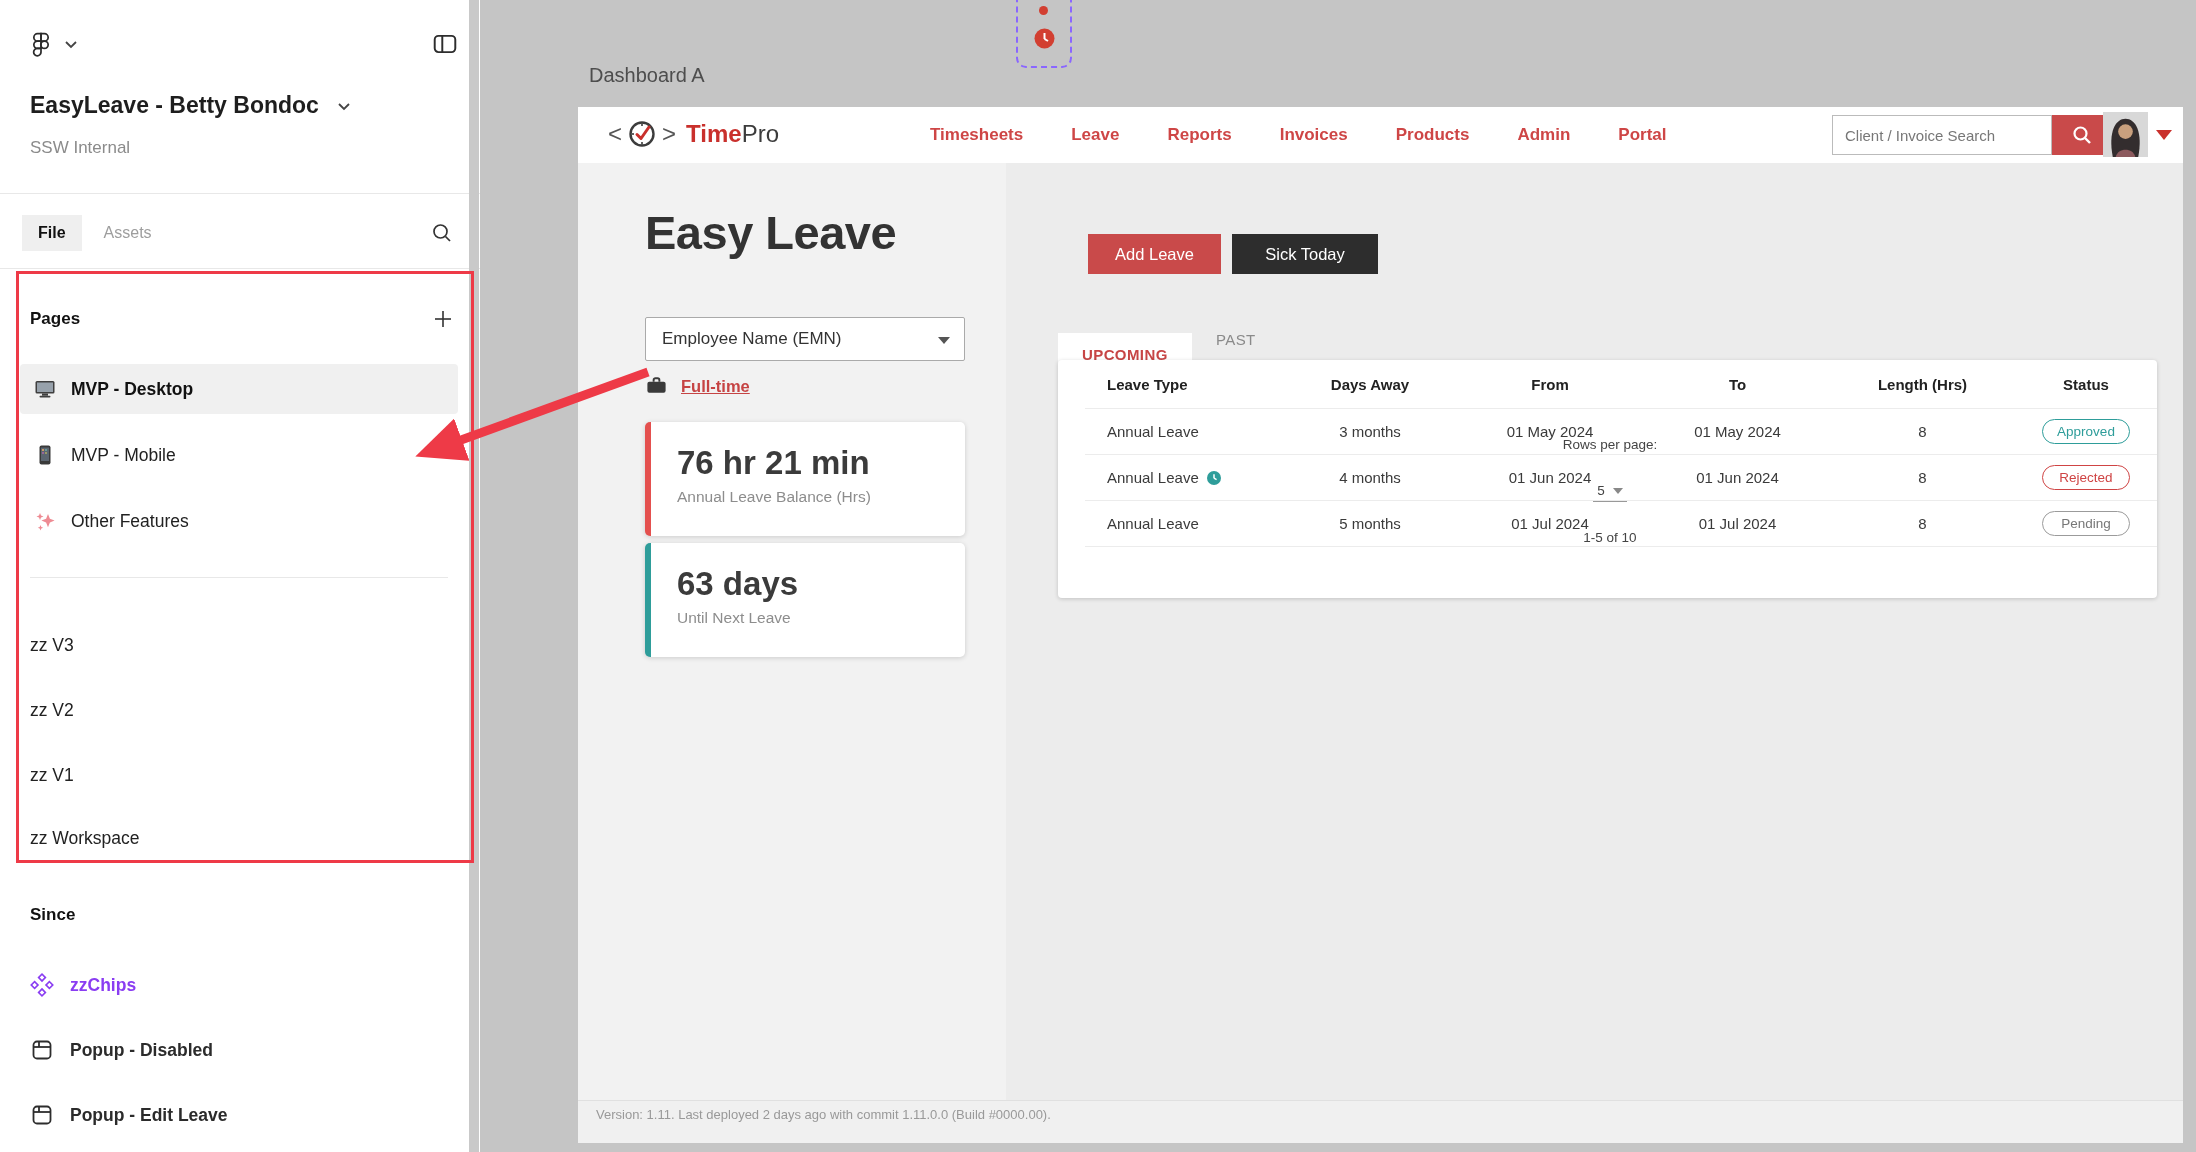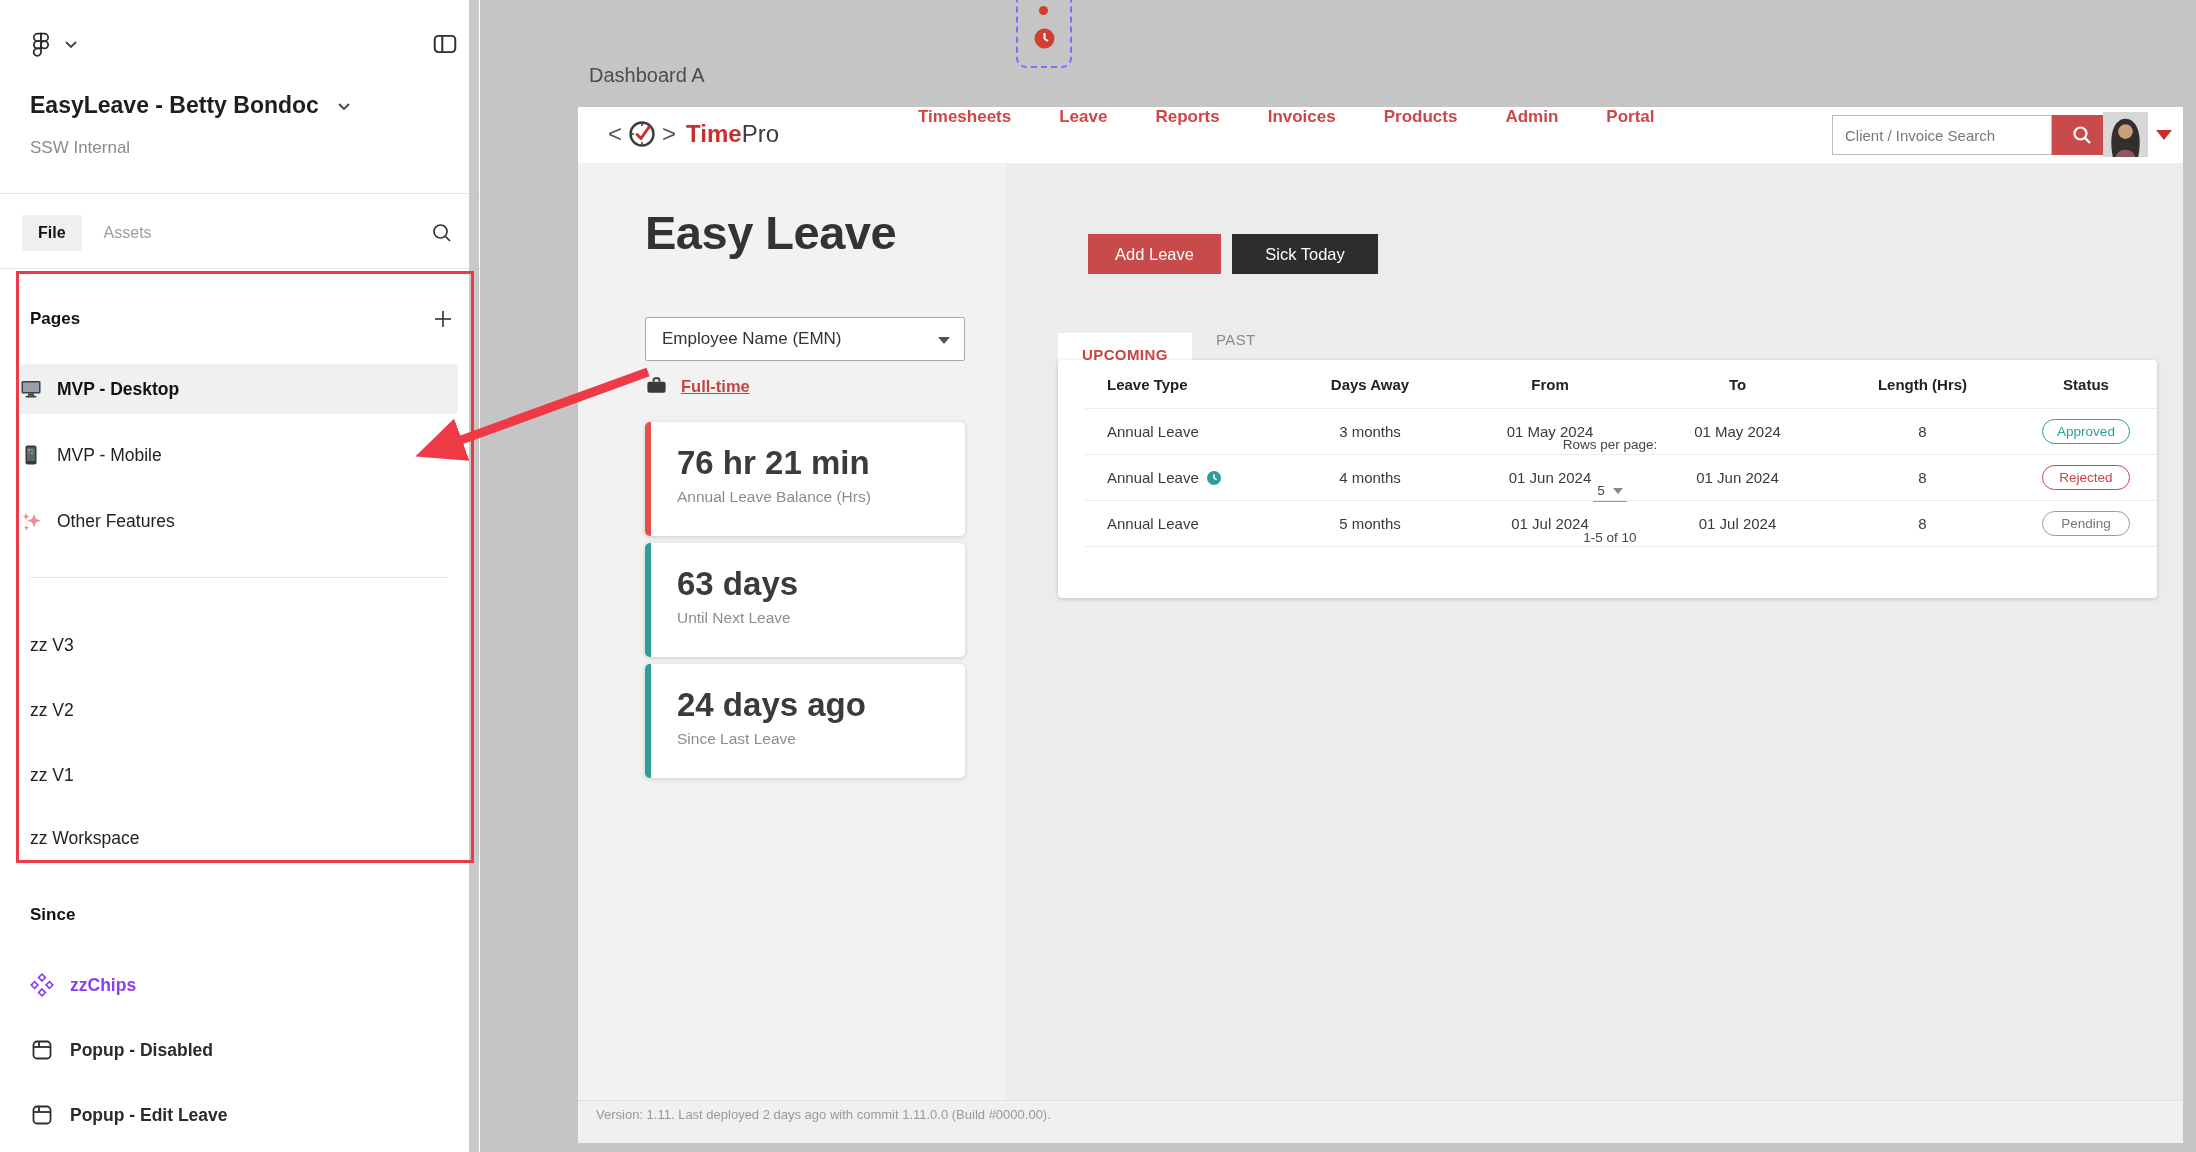--- a/index.html
+++ b/index.html
@@ -44,7 +44,7 @@
   .tp-brand{font-size:24px;margin-left:6px;}
   .tp-brand .red{color:#c9302c;font-weight:700;}
   .tp-brand .dark{color:#3c3c3c;}
-  .tp-nav{position:absolute;left:340px;top:0;height:56px;display:flex;gap:48px;}
+  .tp-nav{position:absolute;left:352px;top:0;height:56px;display:flex;align-items:center;gap:48px;}
   .tp-nav span{color:#ce4646;font-size:17px;font-weight:700;}
   .tp-search-input{position:absolute;left:1254px;top:8px;width:220px;height:40px;box-sizing:border-box;border:1px solid #bbb;font-size:15px;color:#555;padding:0 12px;font-family:"Liberation Sans",sans-serif;background:#fff;}
   .tp-search-input::placeholder{color:#777;}

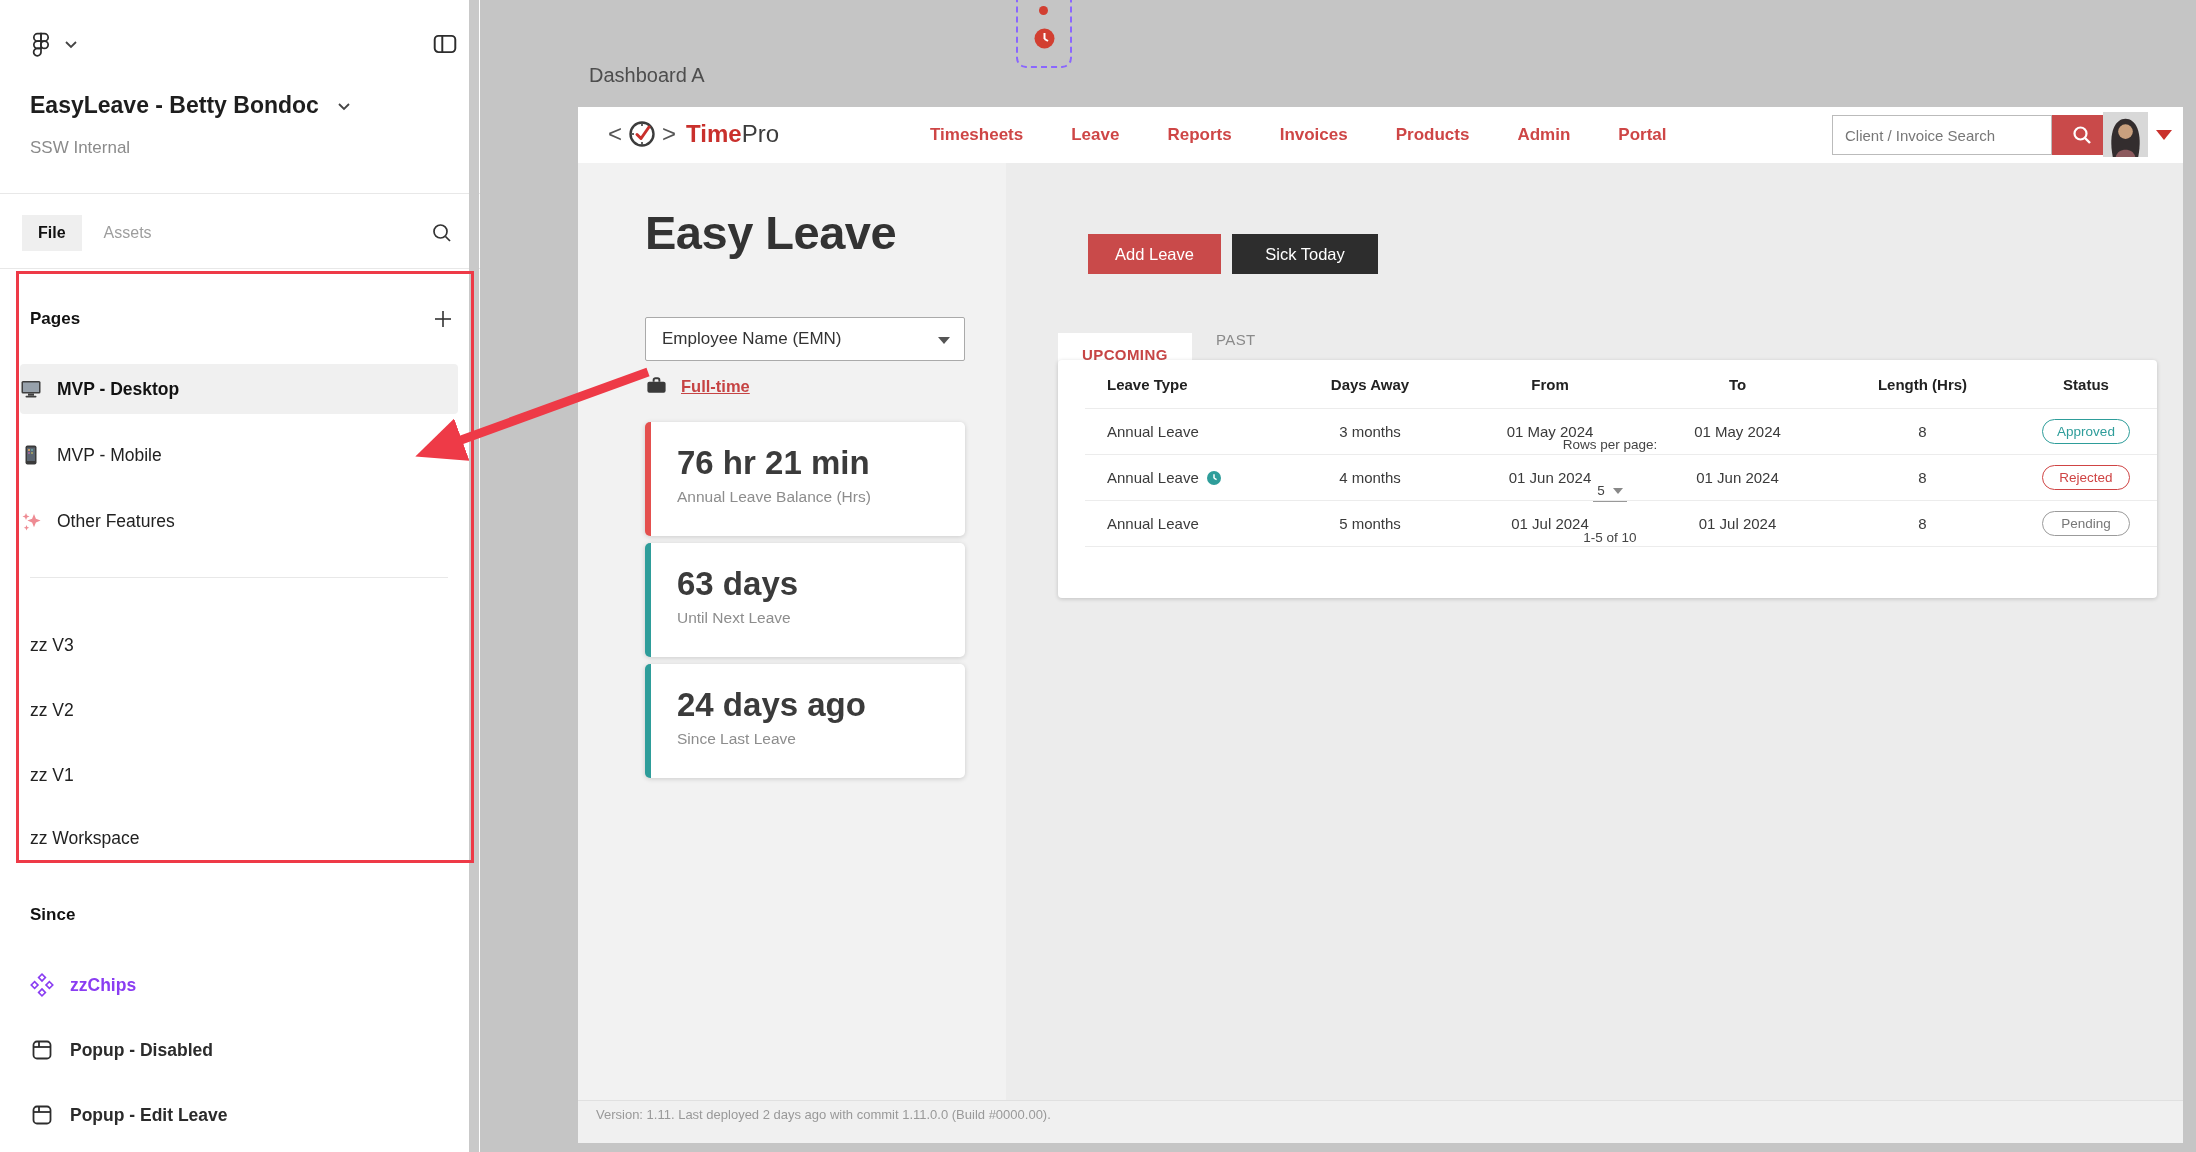--- a/index.html
+++ b/index.html
@@ -20,7 +20,7 @@
   .tab-assets{color:#9d9d9d;font-size:16px;}
   .sb-search{margin-left:auto;}
   .sec-head{position:absolute;left:30px;right:26px;display:flex;align-items:center;font-size:17px;font-weight:700;color:#111;}
-  .page-item{position:absolute;left:20px;width:438px;height:50px;display:flex;align-items:center;gap:15px;box-sizing:border-box;font-size:17.5px;color:#222;border-radius:4px;}
+  .page-item{position:absolute;left:20px;width:438px;height:50px;display:flex;align-items:center;gap:15px;padding-left:14px;box-sizing:border-box;font-size:17.5px;color:#222;border-radius:4px;}
   .page-item.selected{background:#f0f0f0;font-weight:700;color:#111;}
   .zz-item{position:absolute;left:30px;height:46px;line-height:46px;font-size:17.5px;color:#222;}
   .layer-item{position:absolute;left:30px;height:46px;display:flex;align-items:center;gap:16px;font-size:17.5px;font-weight:700;color:#2b2b2b;}

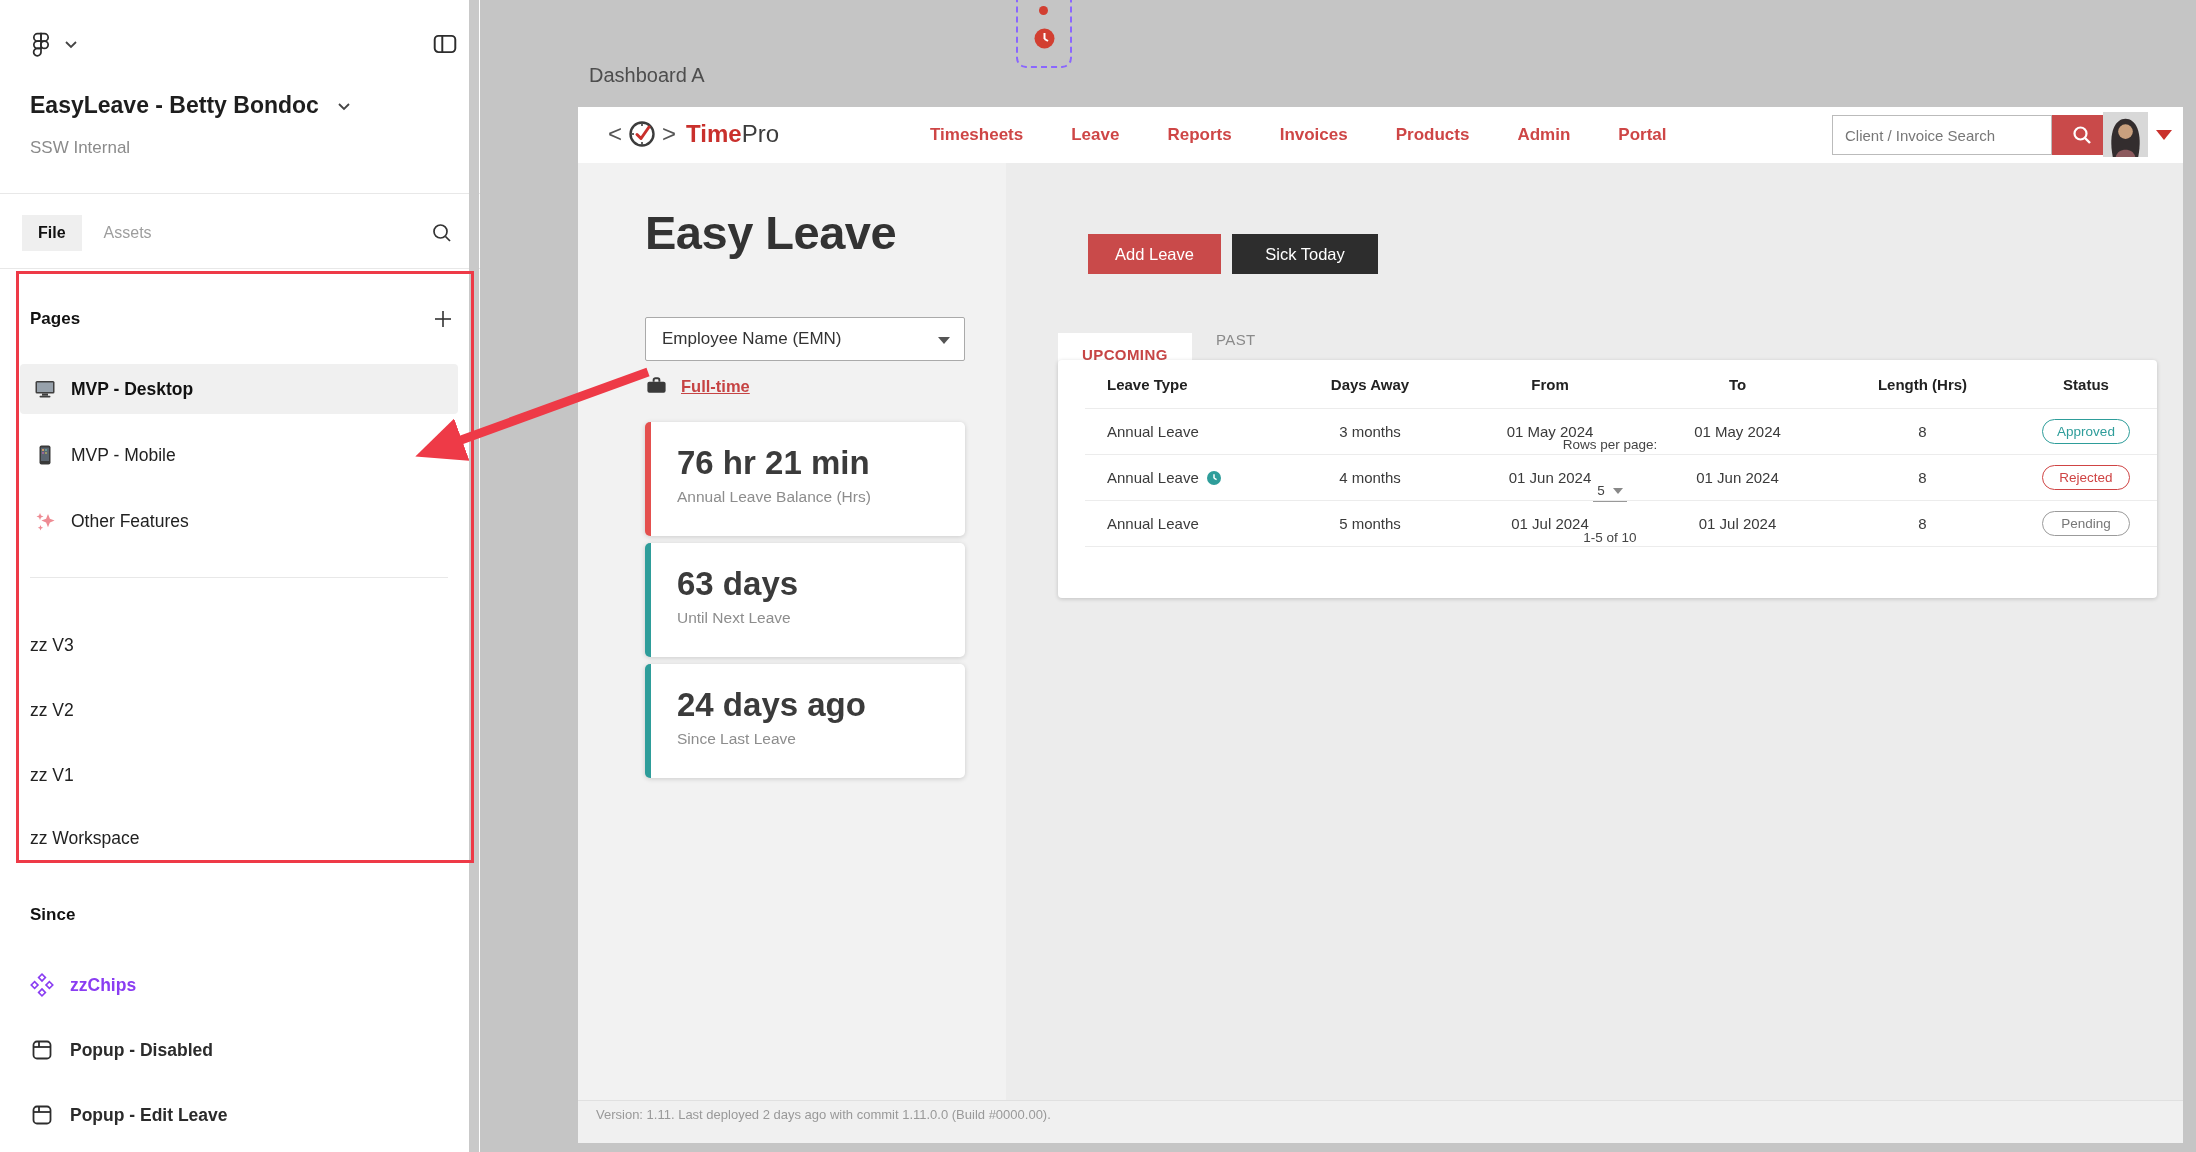--- a/index.html
+++ b/index.html
@@ -175,10 +175,6 @@
         <div class="stat-value">63 days</div>
         <div class="stat-label">Until Next Leave</div>
       </div>
-      <div class="stat-card teal" style="top:501px;">
-        <div class="stat-value">24 days ago</div>
-        <div class="stat-label">Since Last Leave</div>
-      </div>
     </div>
 
     <div class="panel-main dotted">

